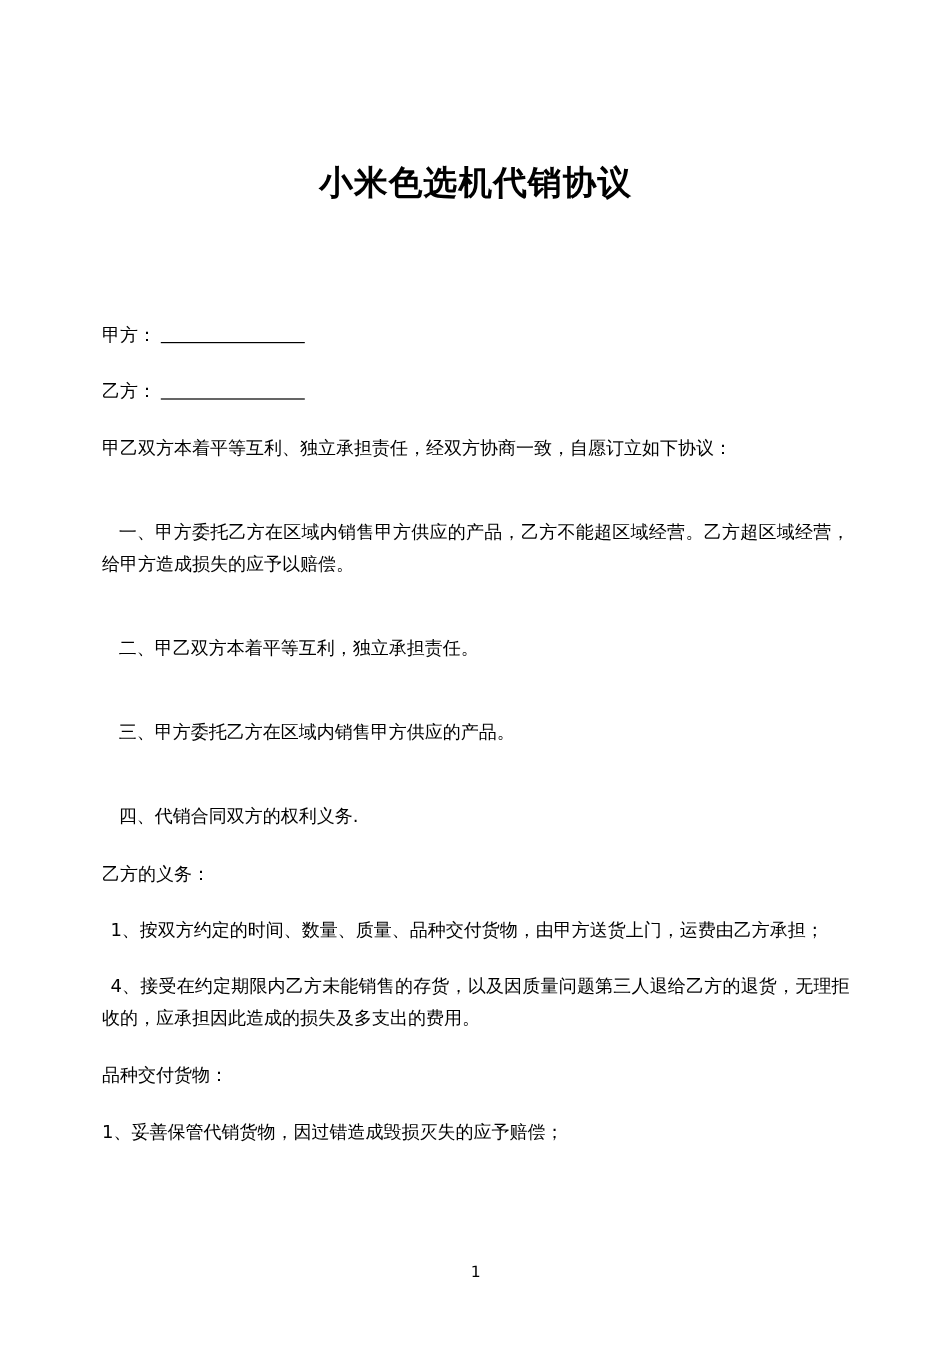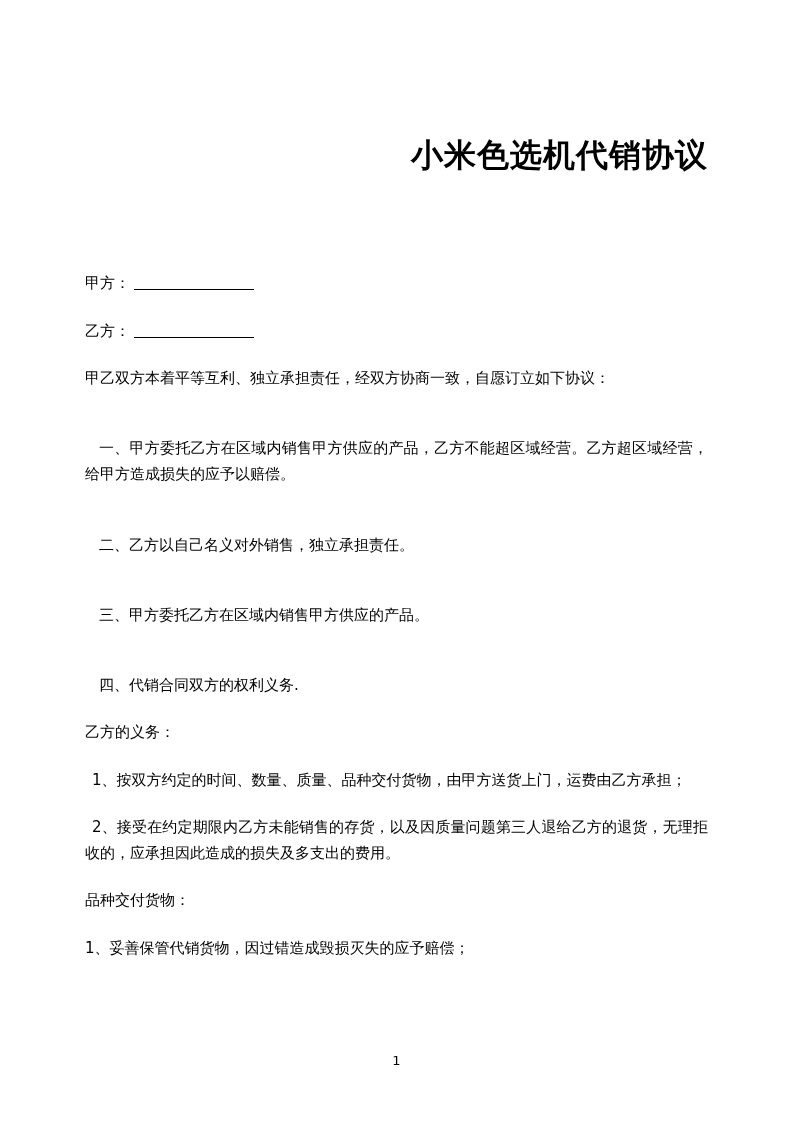--- a/index.html
+++ b/index.html
@@ -23,8 +23,8 @@
     padding: 0 85px;
   }
   .doc-title {
-    text-align: right;
-    font-size: 32px;
+    text-align: center;
+    font-size: 28px;
     font-weight: bold;
     letter-spacing: 1px;
     margin: 0;

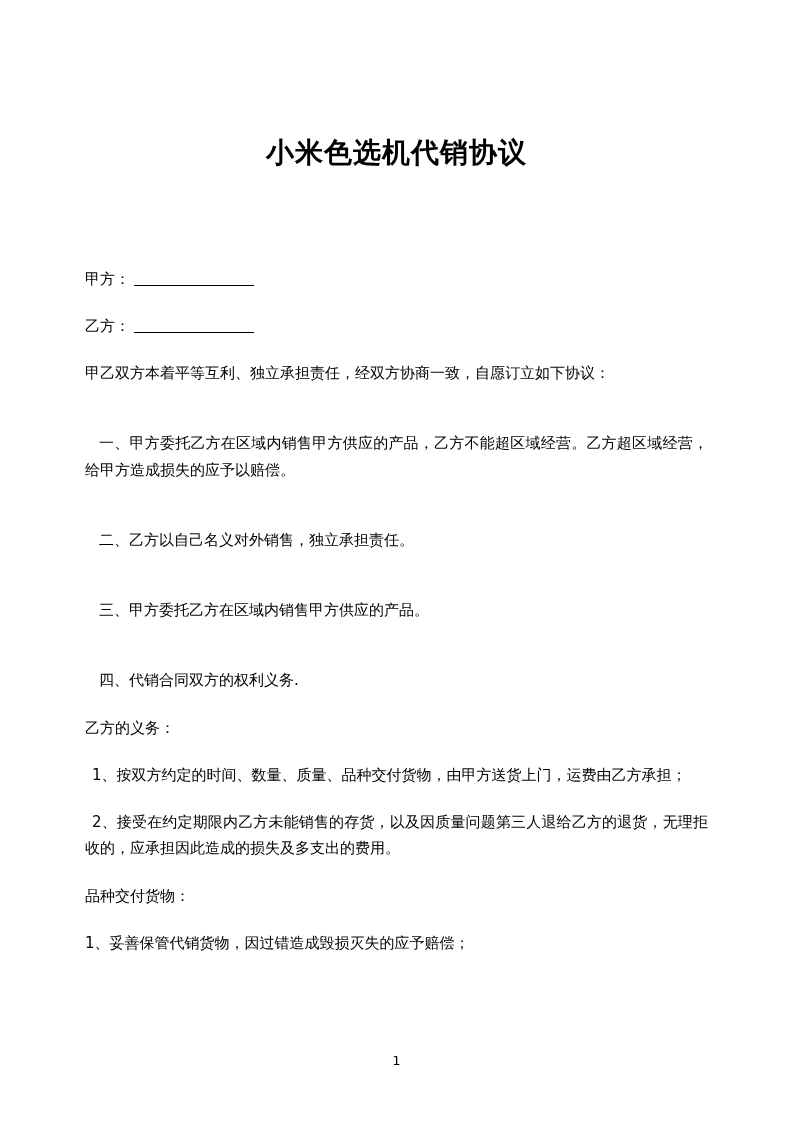--- a/index.html
+++ b/index.html
@@ -85,7 +85,7 @@
 
     <p class="para indent">一、甲方委托乙方在区域内销售甲方供应的产品，乙方不能超区域经营。乙方超区域经营，给甲方造成损失的应予以赔偿。</p>
 
-    <p class="para indent">二、乙方以自己名义对外销售，独立承担责任。</p>
+    <p class="para indent">二、甲乙双方本着平等互利，独立承担责任。</p>
 
     <p class="para indent">三、甲方委托乙方在区域内销售甲方供应的产品。</p>
 

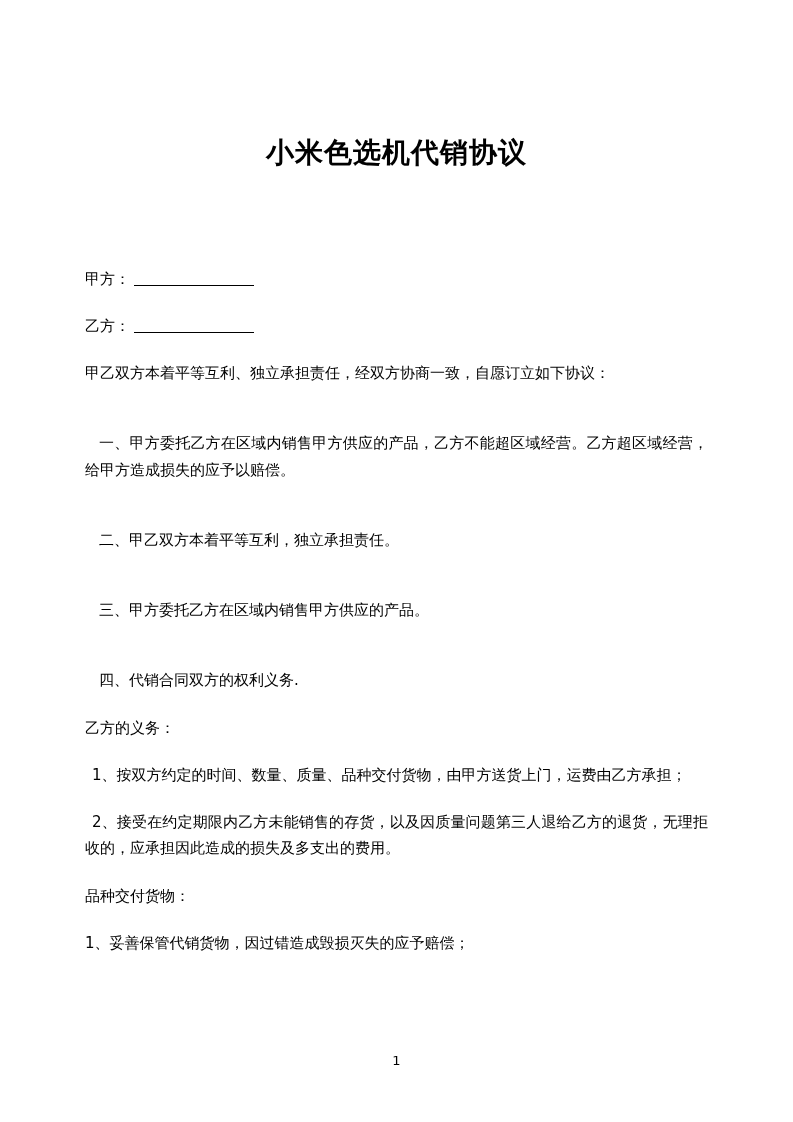--- a/index.html
+++ b/index.html
@@ -95,7 +95,7 @@
 
     <p class="para indent2">1、按双方约定的时间、数量、质量、品种交付货物，由甲方送货上门，运费由乙方承担；</p>
 
-    <p class="para indent2">2、接受在约定期限内乙方未能销售的存货，以及因质量问题第三人退给乙方的退货，无理拒收的，应承担因此造成的损失及多支出的费用。</p>
+    <p class="para indent2">4、接受在约定期限内乙方未能销售的存货，以及因质量问题第三人退给乙方的退货，无理拒收的，应承担因此造成的损失及多支出的费用。</p>
 
     <p class="para">品种交付货物：</p>
 

